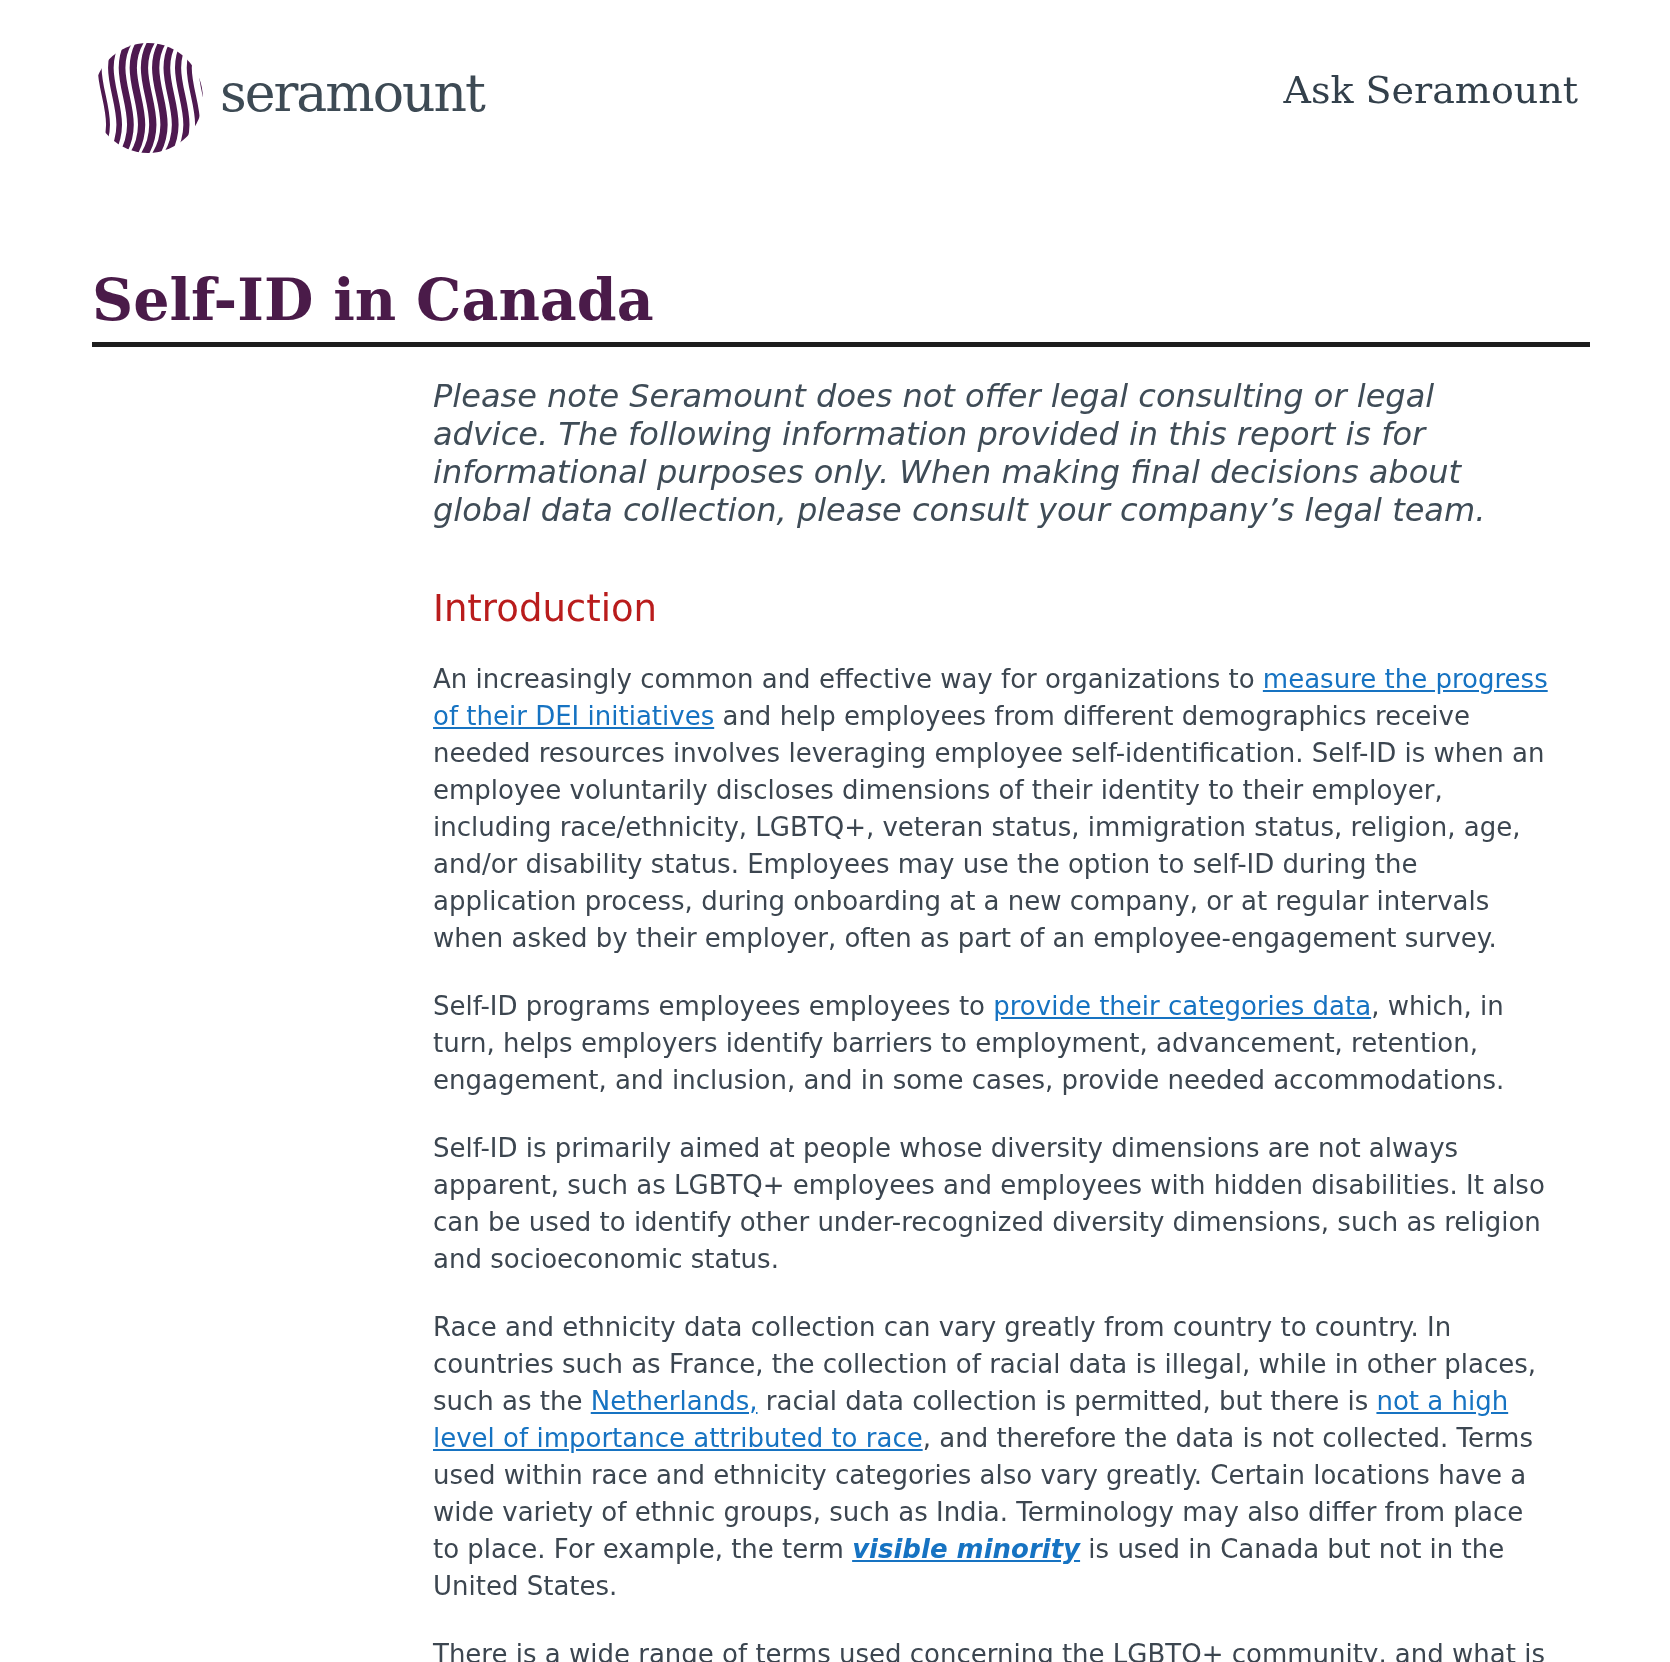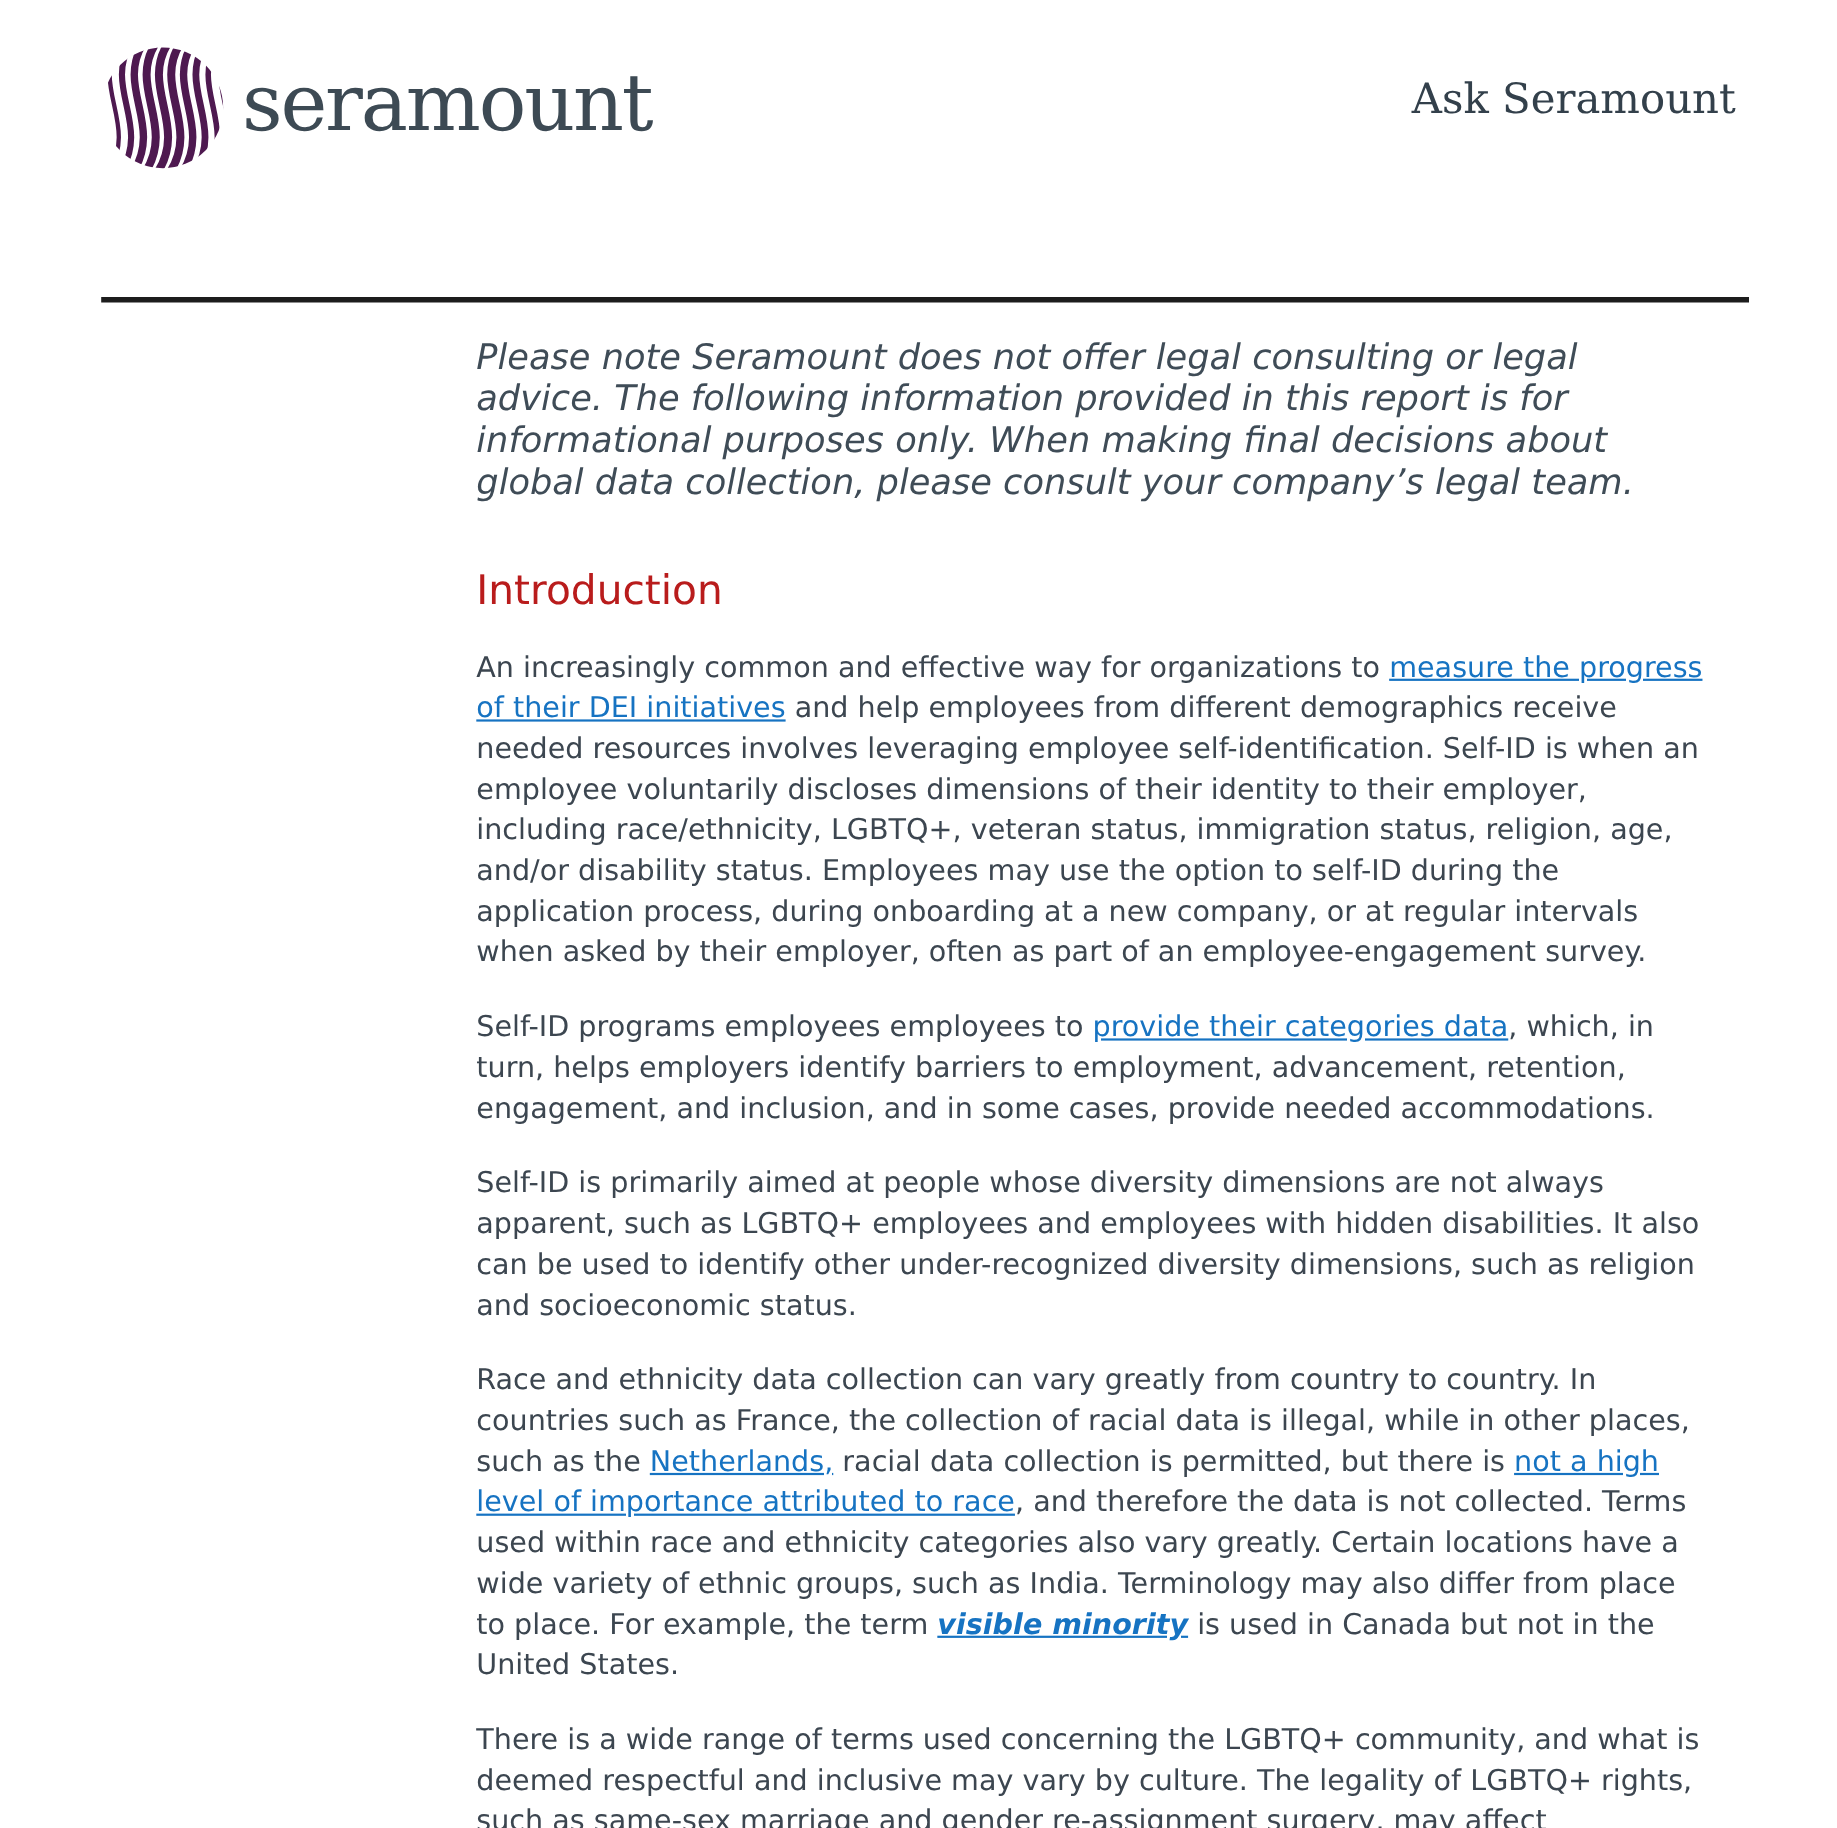--- a/index.html
+++ b/index.html
@@ -24,7 +24,7 @@
   .logo-mark { width: 112px; height: 112px; display: block; }
   .logo-word {
     font-family: "DejaVu Serif", "Liberation Serif", serif;
-    font-size: 72px;
+    font-size: 52px;
     color: #3d4a54;
     letter-spacing: -2px;
     line-height: 1;

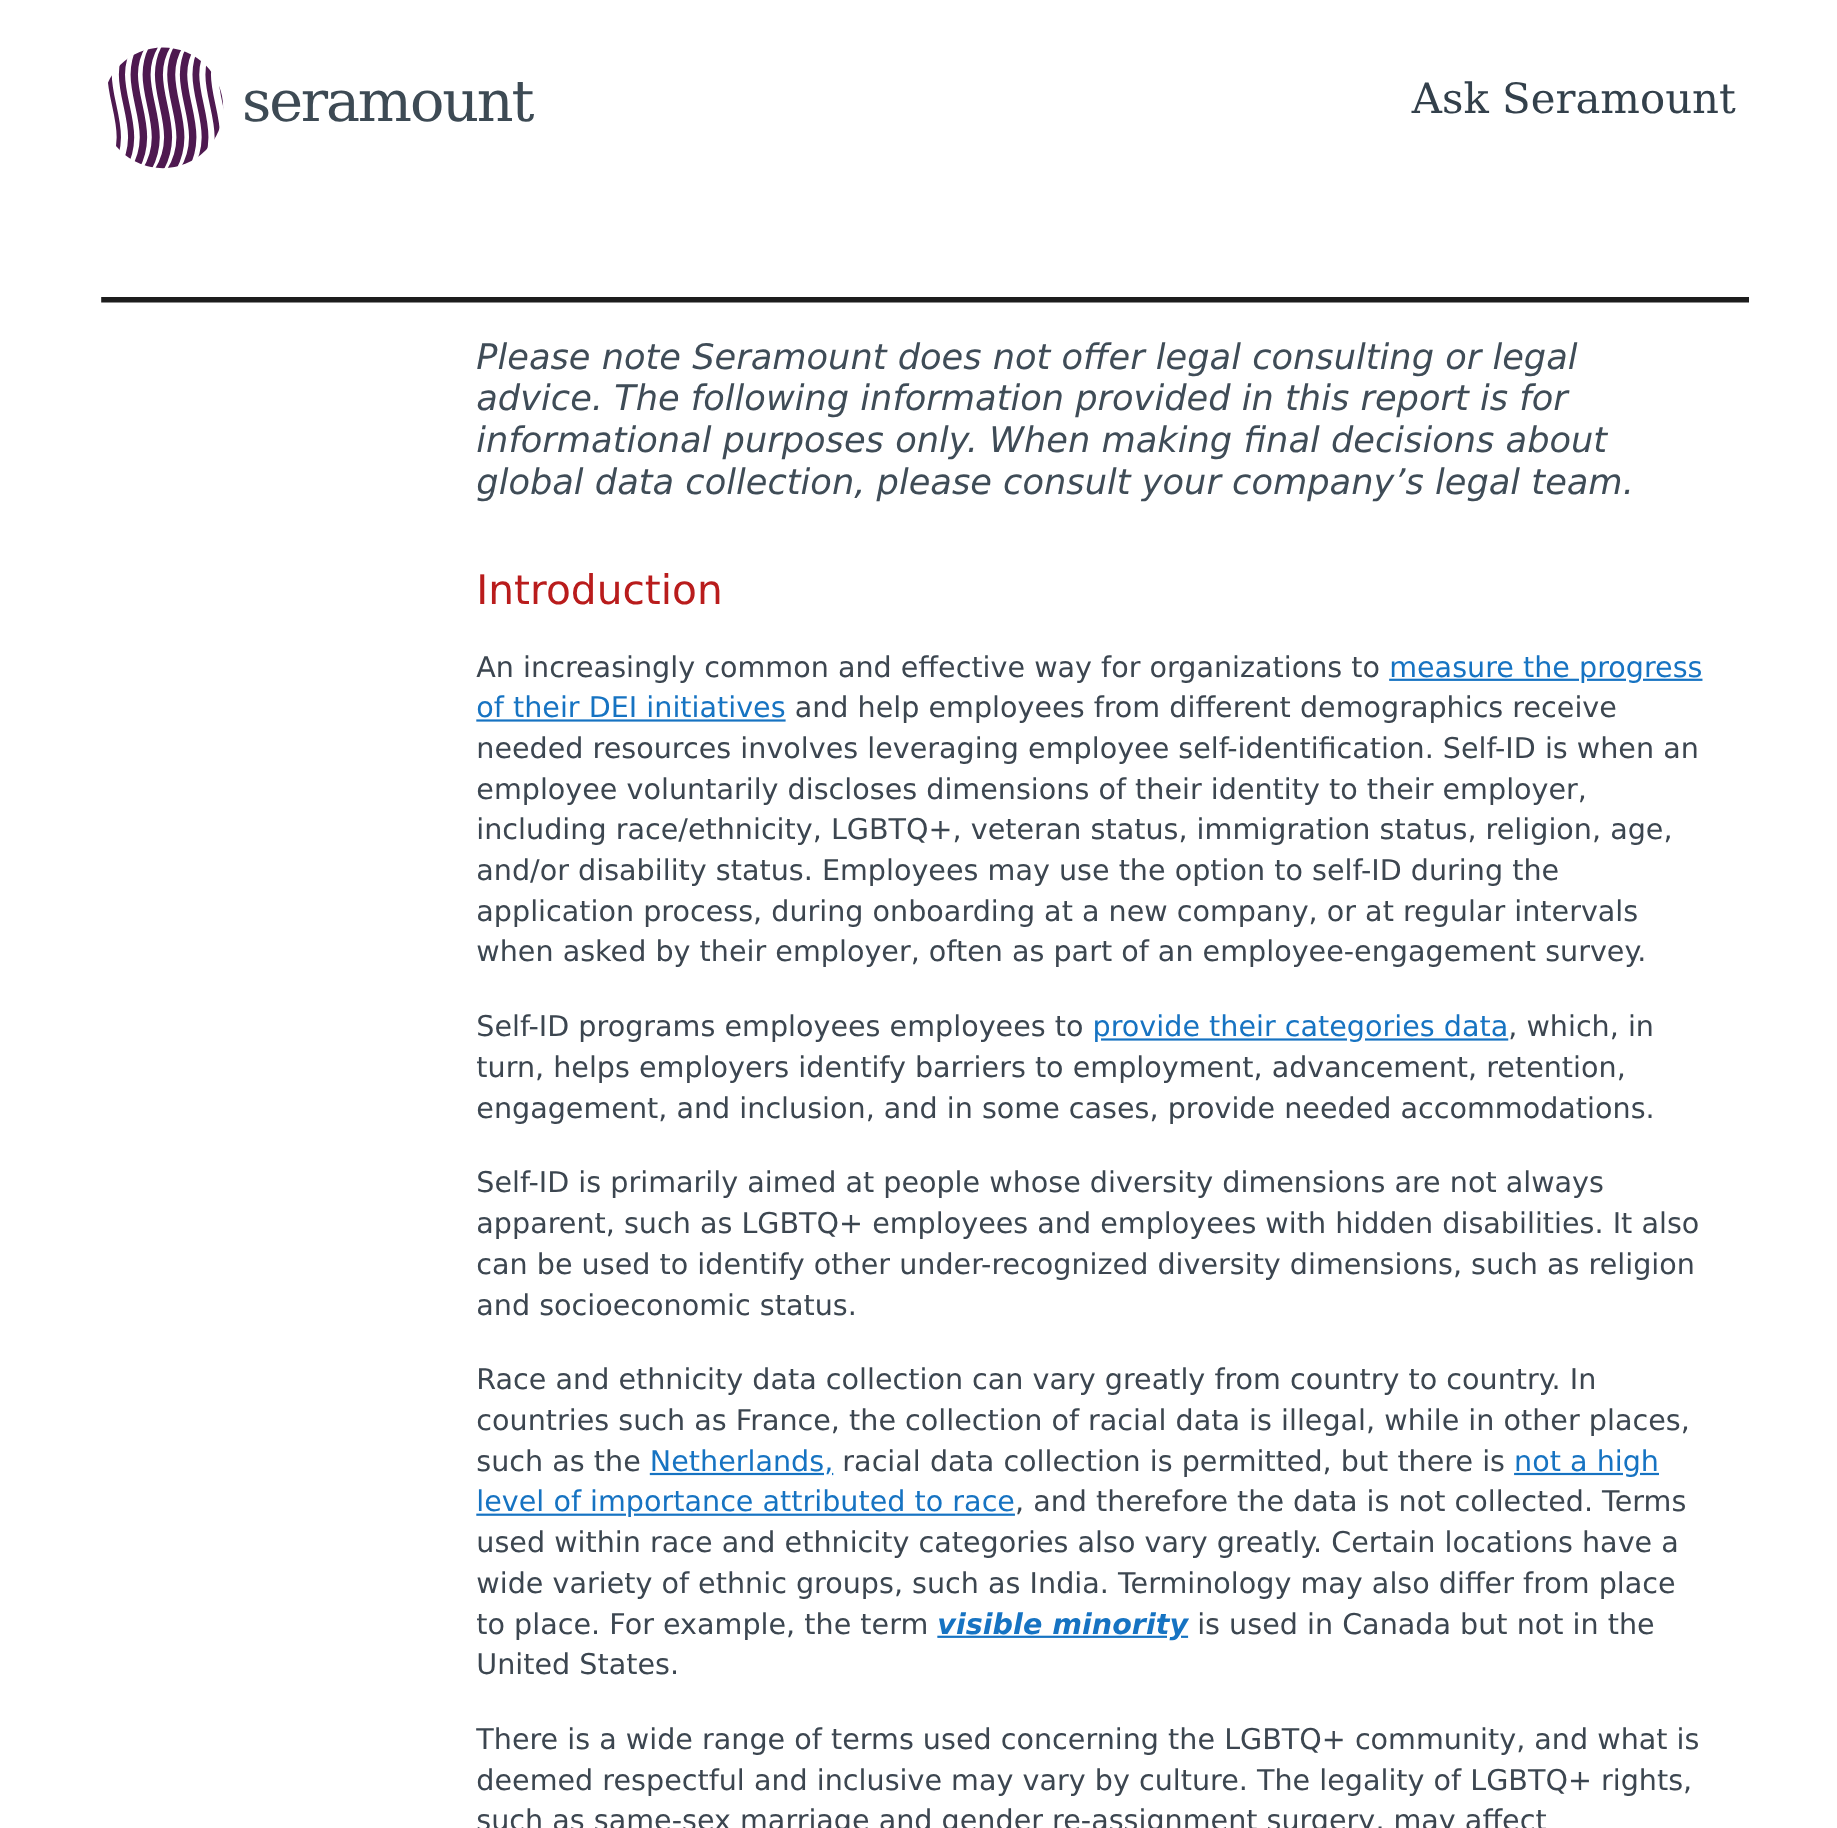--- a/index.html
+++ b/index.html
@@ -120,6 +120,7 @@
   </div>
 
   <div class="title-block">
+    <h1 class="doc-title">Self-ID in Canada</h1>
     <hr class="title-rule">
   </div>
 

